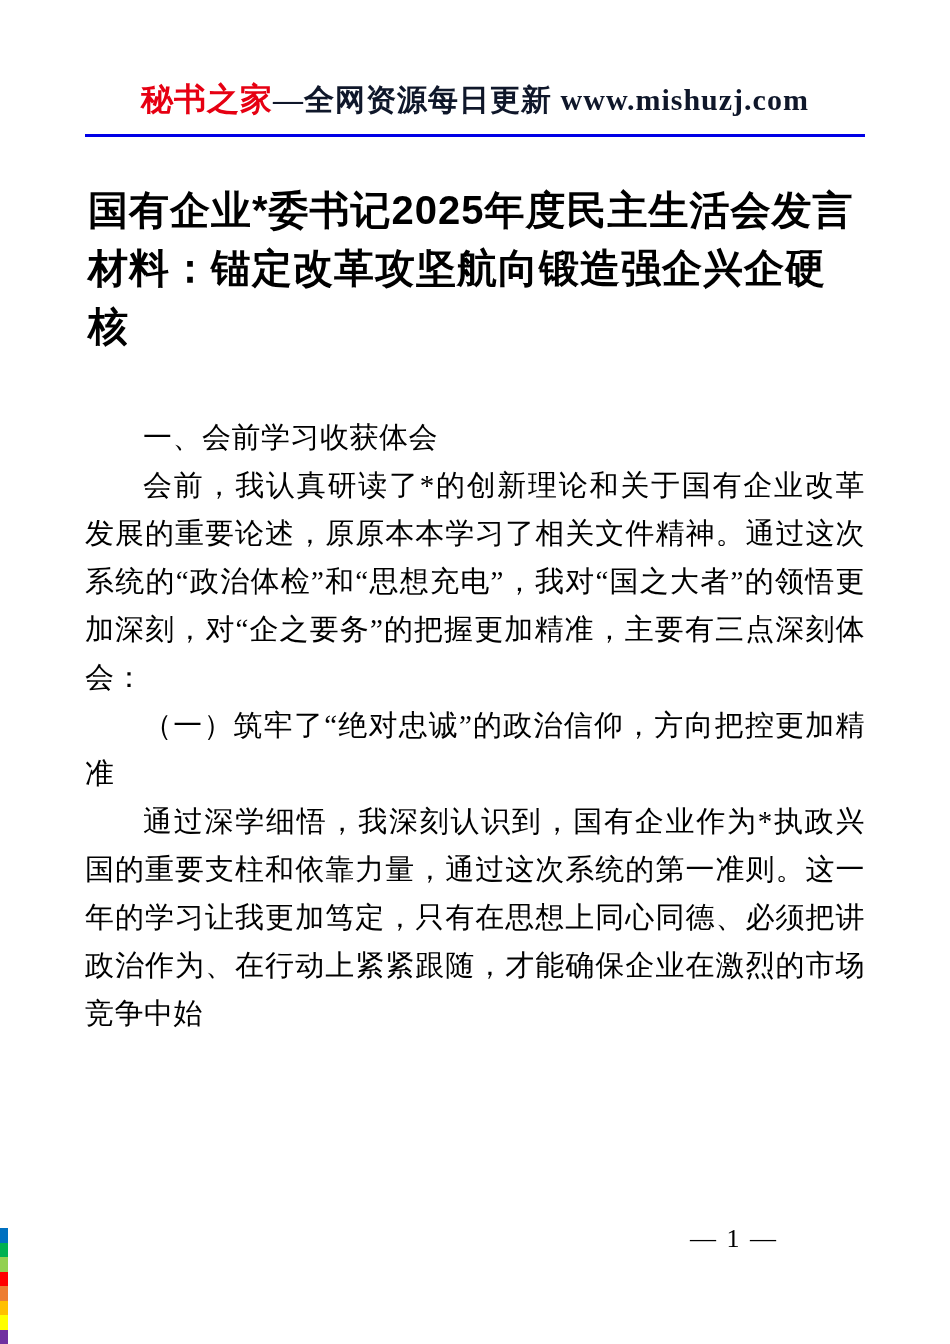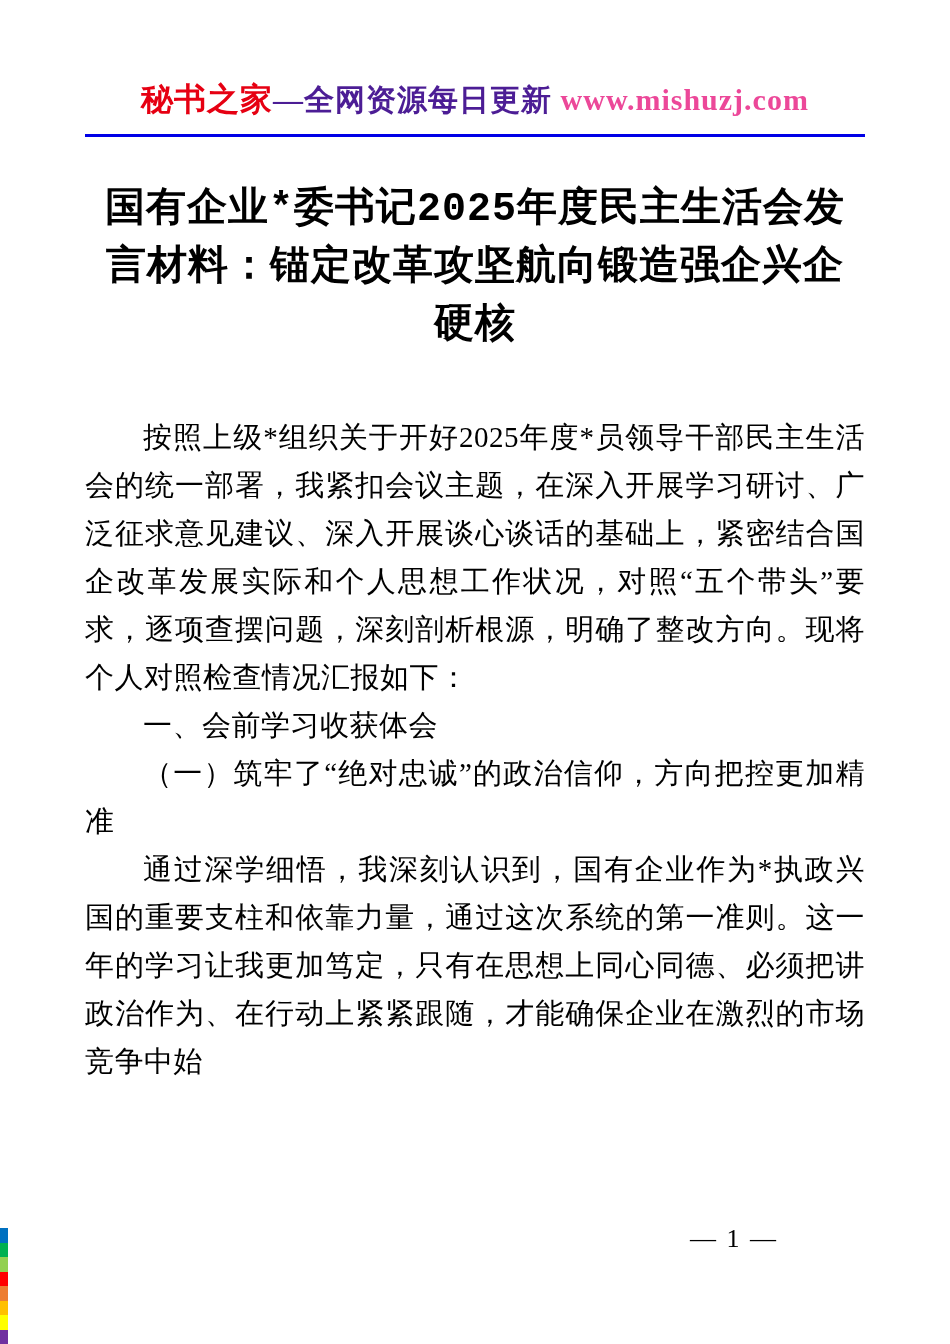--- a/index.html
+++ b/index.html
@@ -22,7 +22,7 @@
     white-space:nowrap;
   }
   .brand { color:#e60012; font-size:32px; }
-  .tagline { color:#4c1d95; }
+  .tagline { color:#0f172a; }
   .url { color:#ec4899; }
   .rule {
     margin:12px 85px 0 85px;

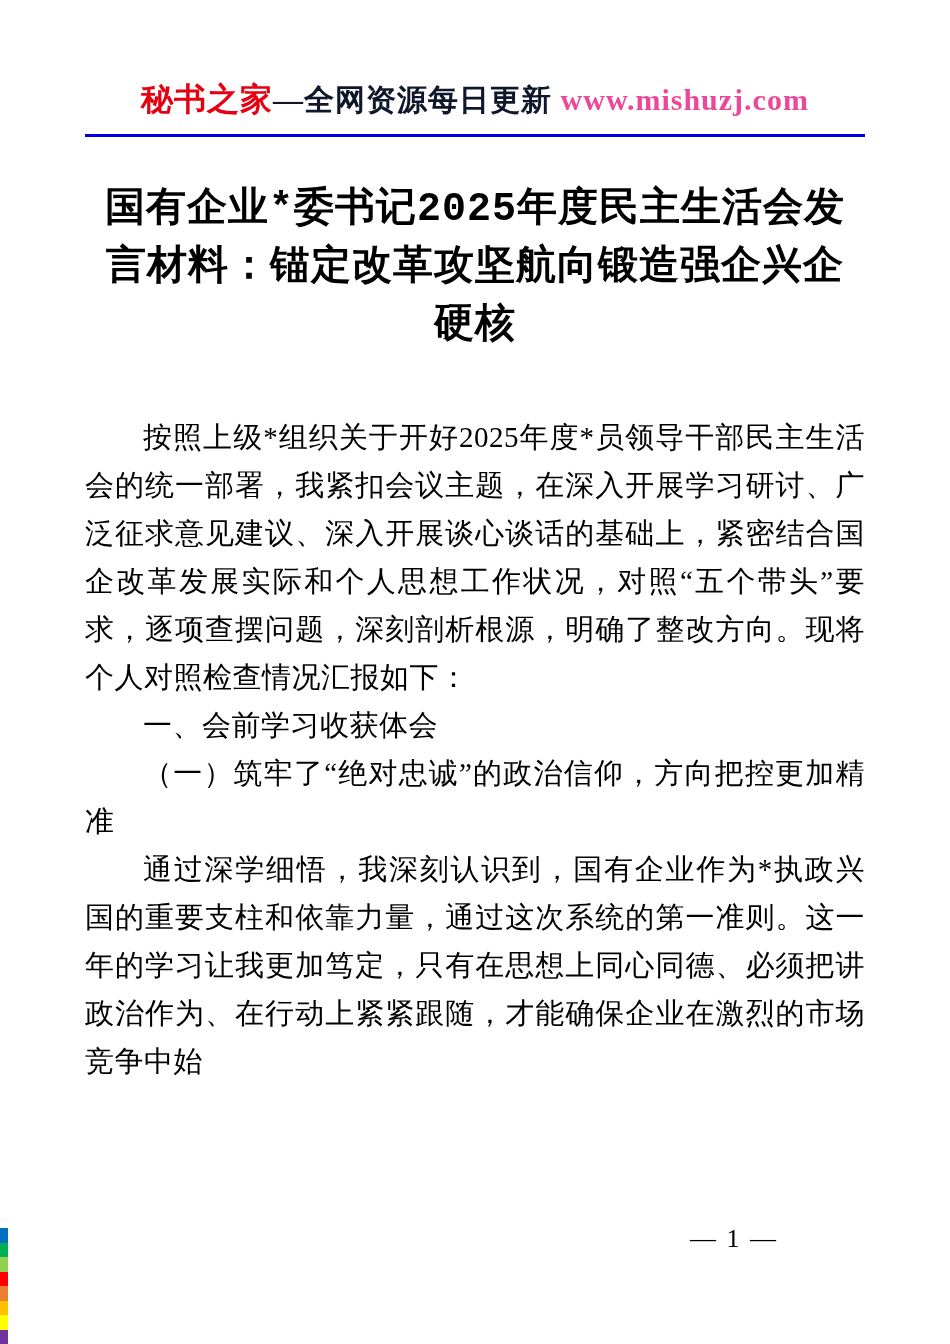--- a/index.html
+++ b/index.html
@@ -23,7 +23,7 @@
   }
   .brand { color:#e60012; font-size:32px; }
   .tagline { color:#0f172a; }
-  .url { color:#ec4899; }
+  .url { color:#0f172a; }
   .rule {
     margin:12px 85px 0 85px;
     border-bottom:3px solid #0000e6;

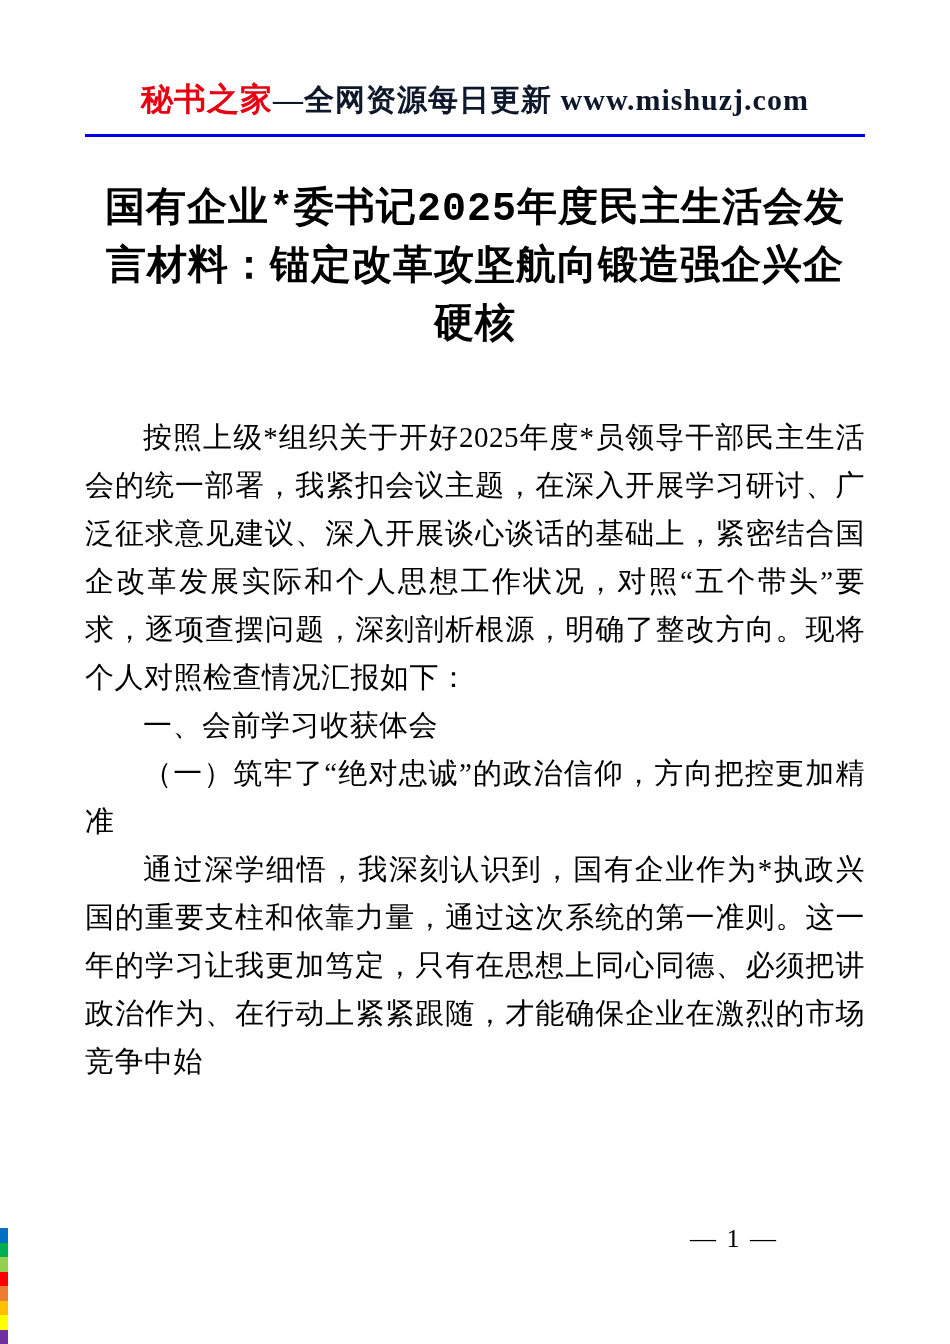--- a/index.html
+++ b/index.html
@@ -30,8 +30,7 @@
   }
   .doc-title {
     margin:44px 88px 0 88px;
-    text-align:center;
-    font-family:Liberation Mono, monospace;
+    font-family:Liberation Sans, sans-serif;
     font-weight:700;
     font-size:40px;
     line-height:1.45;

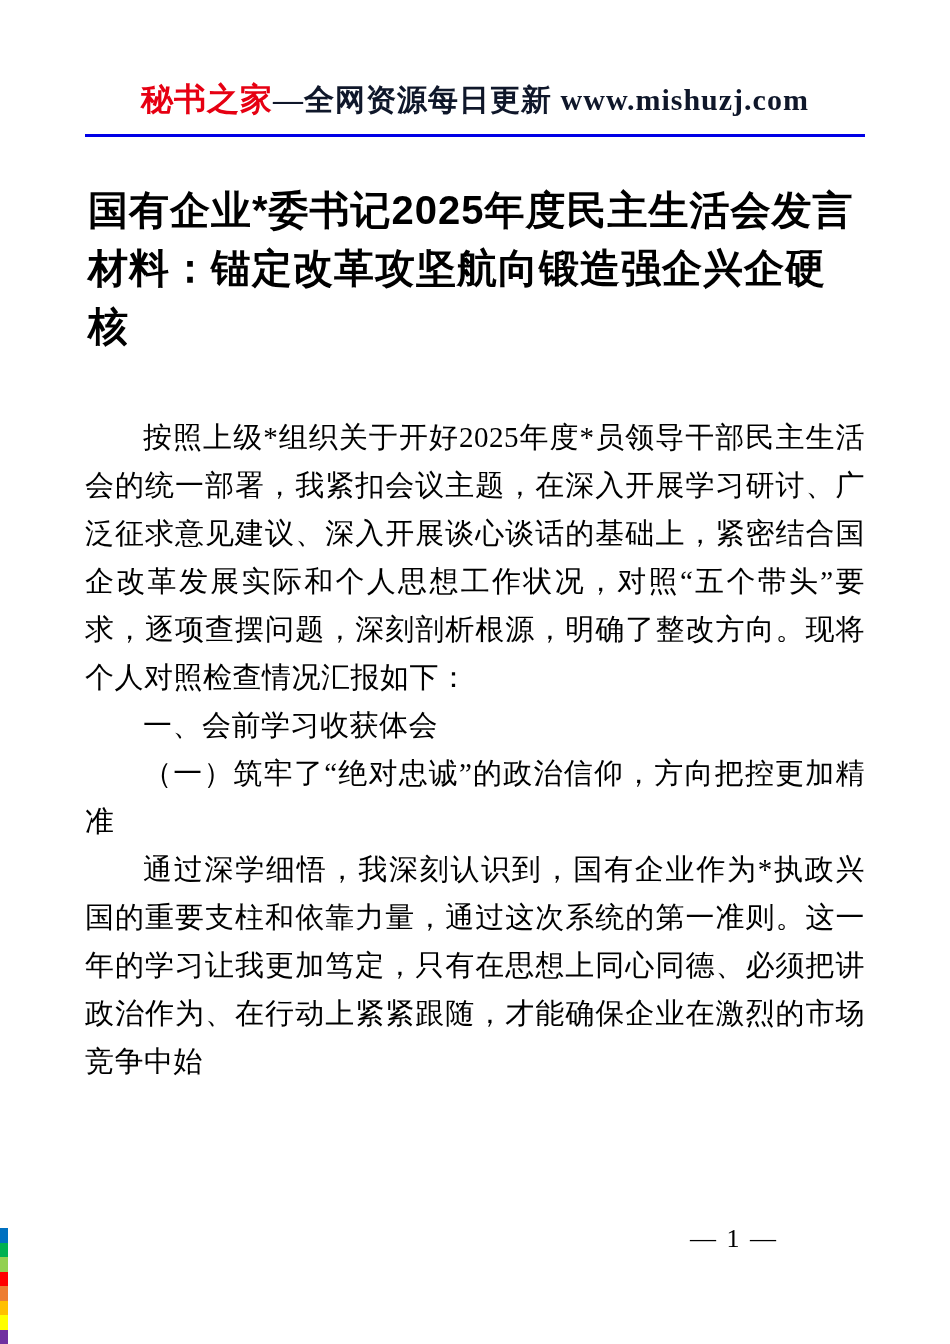--- a/index.html
+++ b/index.html
@@ -76,7 +76,6 @@
   <h1 class="doc-title">国有企业*委书记2025年度民主生活会发言材料：锚定改革攻坚航向锻造强企兴企硬核</h1>
 
   <main class="doc-body">
-      <p class="para"><span>按照上级*组织关于开好2025年度*员领导干部民主生活会的统一部署，我紧扣会议主题，在深入开展学习研讨、广泛征求意见建议、深入开展谈心谈话的基础上，紧密结合国企改革发展实际和个人思想工作状况，对照“五个带头”要求，逐项查摆问题，深刻剖析根源，明确了整改方向。现将个人对照检查情况汇报如下：</span></p>
       <p class="para heading"><span>一、会前学习收获体会</span></p>
       <p class="para"><span>（一）筑牢了“绝对忠诚”的政治信仰，方向把控更加精准</span></p>
       <p class="para"><span>通过深学细悟，我深刻认识到，国有企业作为*执政兴国的重要支柱和依靠力量，通过这次系统的</span><span class="bold">第一</span><span>准则。这一年的学习让我更加笃定，只有在思想上同心同德、必须把讲政治作为、在行动上紧紧跟随，才能确保企业在激烈的市场竞争中始</span></p>

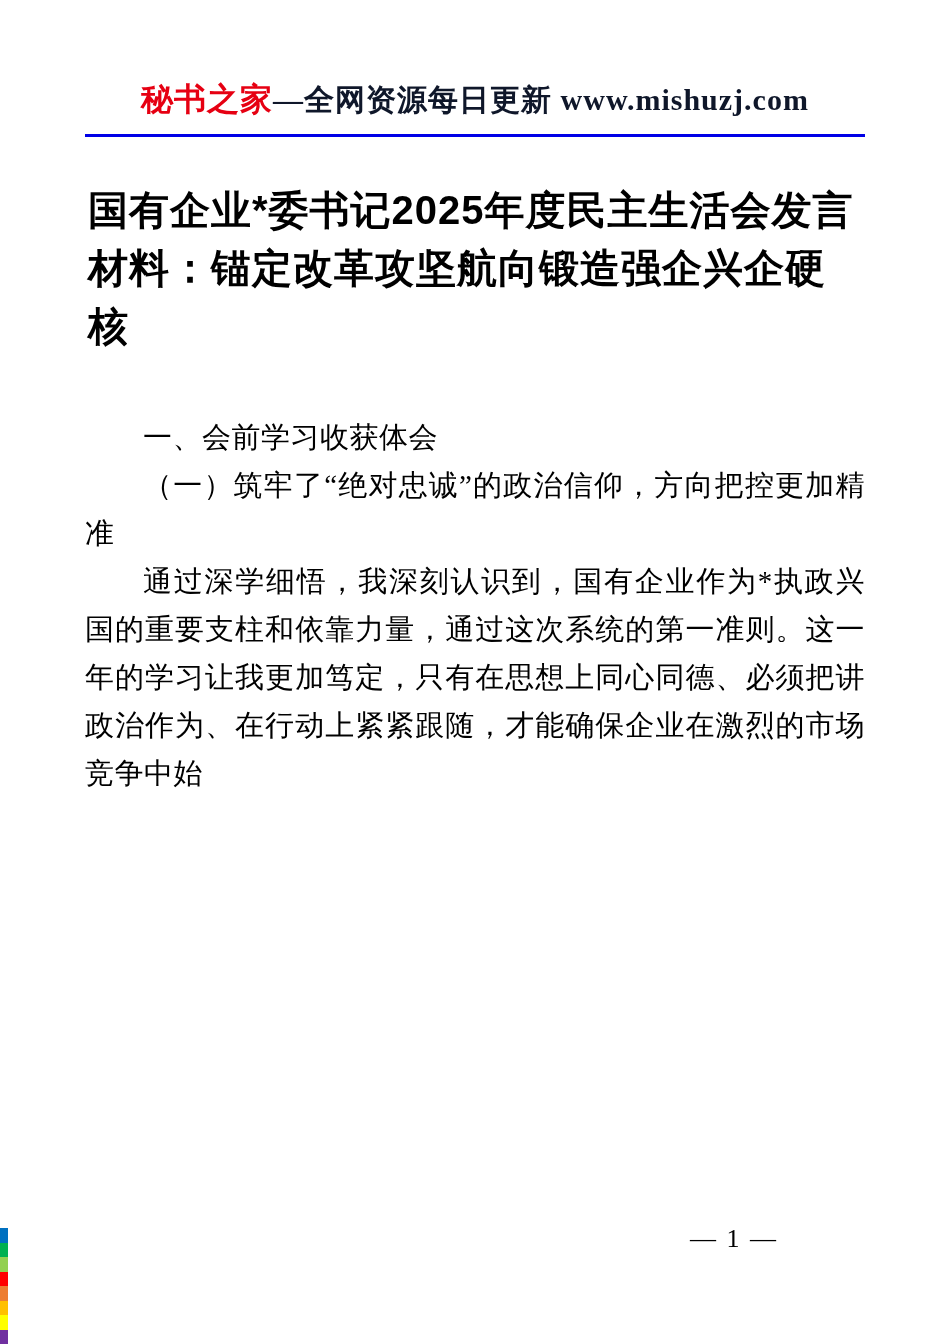--- a/index.html
+++ b/index.html
@@ -77,6 +77,7 @@
 
   <main class="doc-body">
       <p class="para heading"><span>一、会前学习收获体会</span></p>
+      <p class="para"><span>会前，我认真研读了*的创新理论和关于国有企业改革发展的重要论述，原原本本学习了相关文件精神。通过这次系统的“政治体检”和“思想充电”，我对“国之大者”的领悟更加深刻，对“企之要务”的把握更加精准，主要有三点深刻体会：</span></p>
       <p class="para"><span>（一）筑牢了“绝对忠诚”的政治信仰，方向把控更加精准</span></p>
       <p class="para"><span>通过深学细悟，我深刻认识到，国有企业作为*执政兴国的重要支柱和依靠力量，通过这次系统的</span><span class="bold">第一</span><span>准则。这一年的学习让我更加笃定，只有在思想上同心同德、必须把讲政治作为、在行动上紧紧跟随，才能确保企业在激烈的市场竞争中始</span></p>
     </main>

